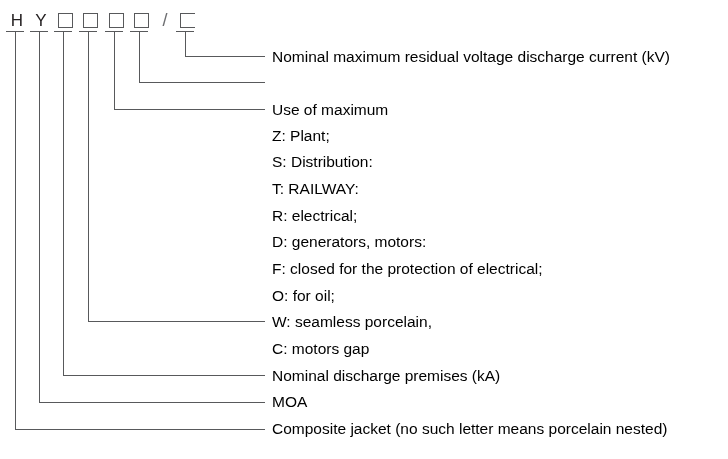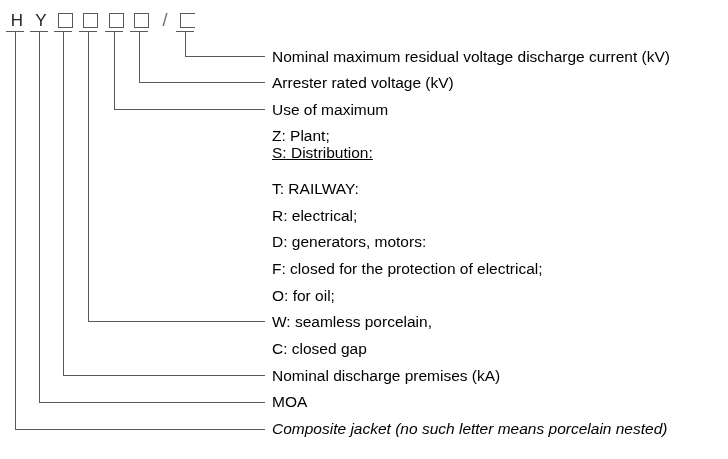--- a/index.html
+++ b/index.html
@@ -161,7 +161,6 @@
   <div class="hline" style="left:15px;  top:429px; width:250px;"></div>
 
   <div class="label" style="top:49px;">Nominal maximum residual voltage discharge current (kV)</div>
-  <div class="label" style="top:75px;">Arrester rated voltage (kV)</div>
   <div class="label" style="top:102px;">Use of maximum</div>
   <div class="label" style="top:128px;">Z: Plant;</div>
   <div class="label" style="top:145px;text-decoration:underline;">S: Distribution:</div>

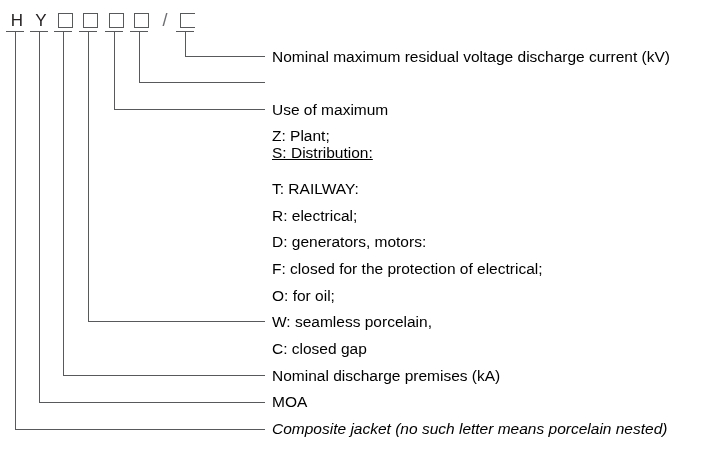--- a/index.html
+++ b/index.html
@@ -163,7 +163,7 @@
   <div class="label" style="top:49px;">Nominal maximum residual voltage discharge current (kV)</div>
   <div class="label" style="top:102px;">Use of maximum</div>
   <div class="label" style="top:128px;">Z: Plant;</div>
-  <div class="label" style="top:145px;text-decoration:underline;">S: Distribution:</div>
+  <div class="label" style="top:154px;">S: Distribution:</div>
   <div class="label" style="top:181px;">T: RAILWAY:</div>
   <div class="label" style="top:208px;">R: electrical;</div>
   <div class="label" style="top:234px;">D: generators, motors:</div>

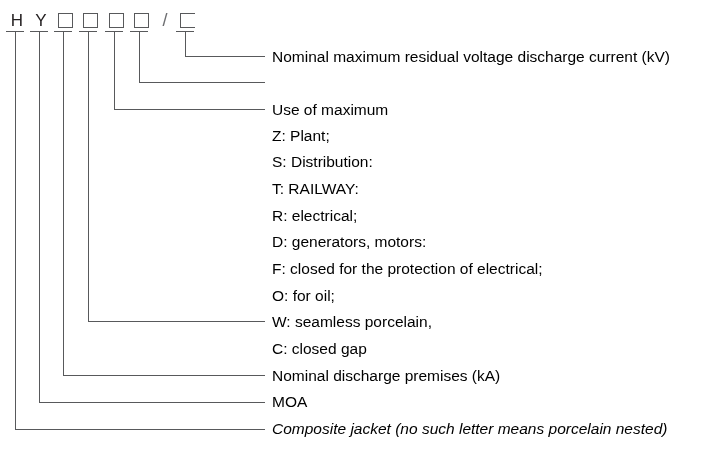--- a/index.html
+++ b/index.html
@@ -170,7 +170,7 @@
   <div class="label" style="top:261px;">F: closed for the protection of electrical;</div>
   <div class="label" style="top:288px;">O: for oil;</div>
   <div class="label" style="top:314px;">W: seamless porcelain,</div>
-  <div class="label" style="top:341px;">C: closed gap</div>
+  <div class="label" style="top:341px;">C: motors gap</div>
   <div class="label" style="top:368px;">Nominal discharge premises (kA)</div>
   <div class="label" style="top:394px;">MOA</div>
   <div class="label" style="top:421px;font-style:italic;">Composite jacket (no such letter means porcelain nested)</div>

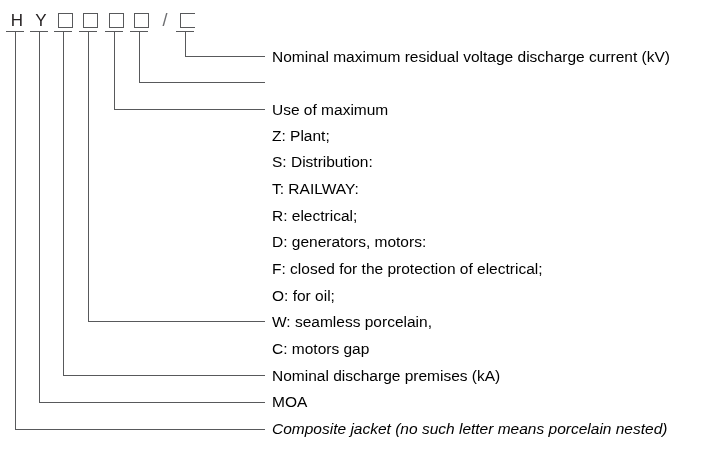--- a/index.html
+++ b/index.html
@@ -173,7 +173,7 @@
   <div class="label" style="top:341px;">C: motors gap</div>
   <div class="label" style="top:368px;">Nominal discharge premises (kA)</div>
   <div class="label" style="top:394px;">MOA</div>
-  <div class="label" style="top:421px;font-style:italic;">Composite jacket (no such letter means porcelain nested)</div>
+  <div class="label" style="top:421px;">Composite jacket (no such letter means porcelain nested)</div>
 
 </div>
 

